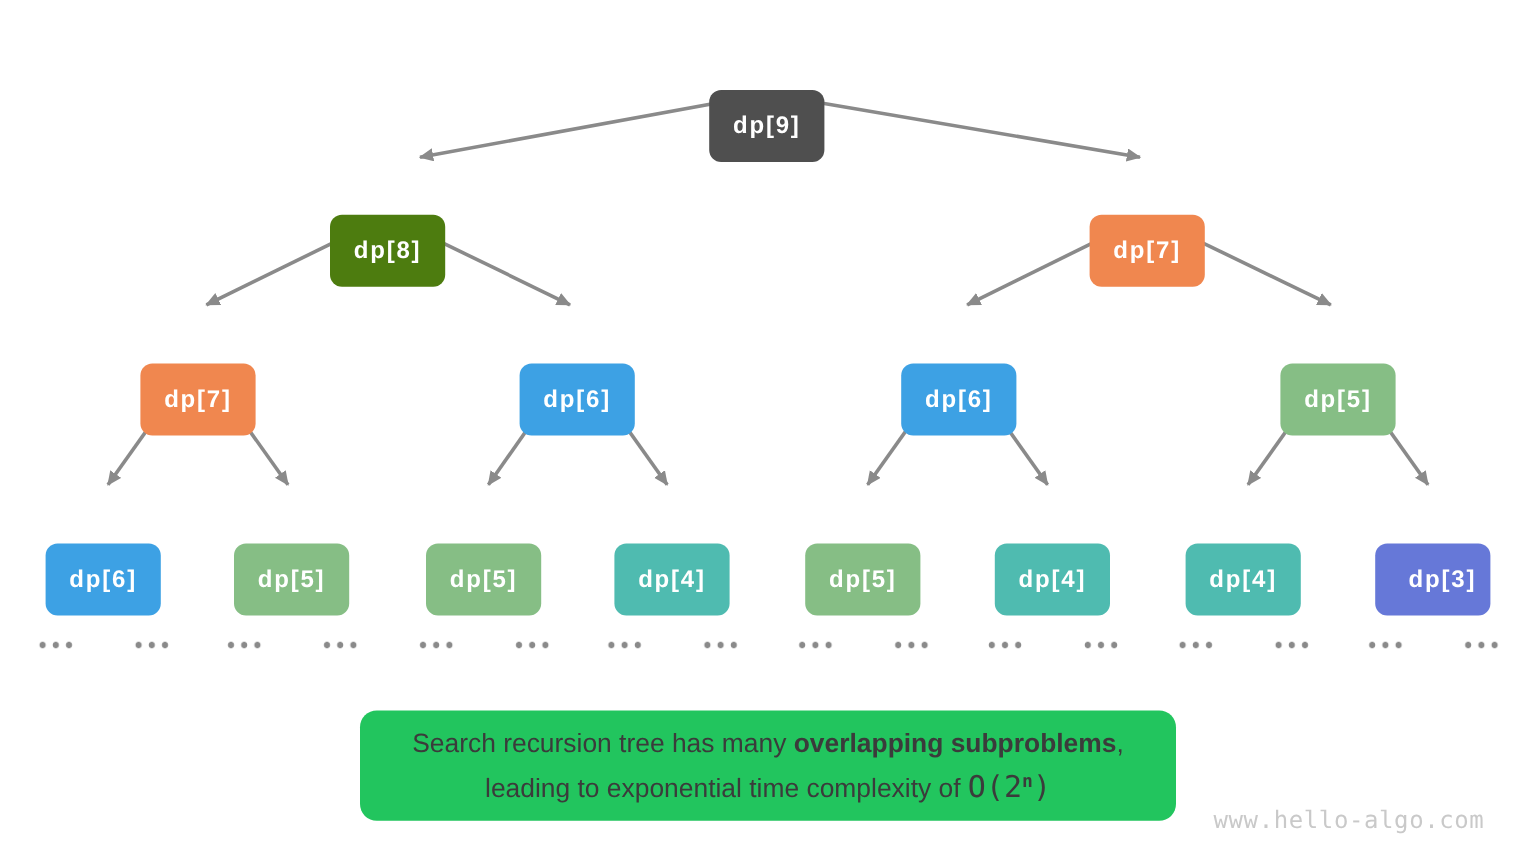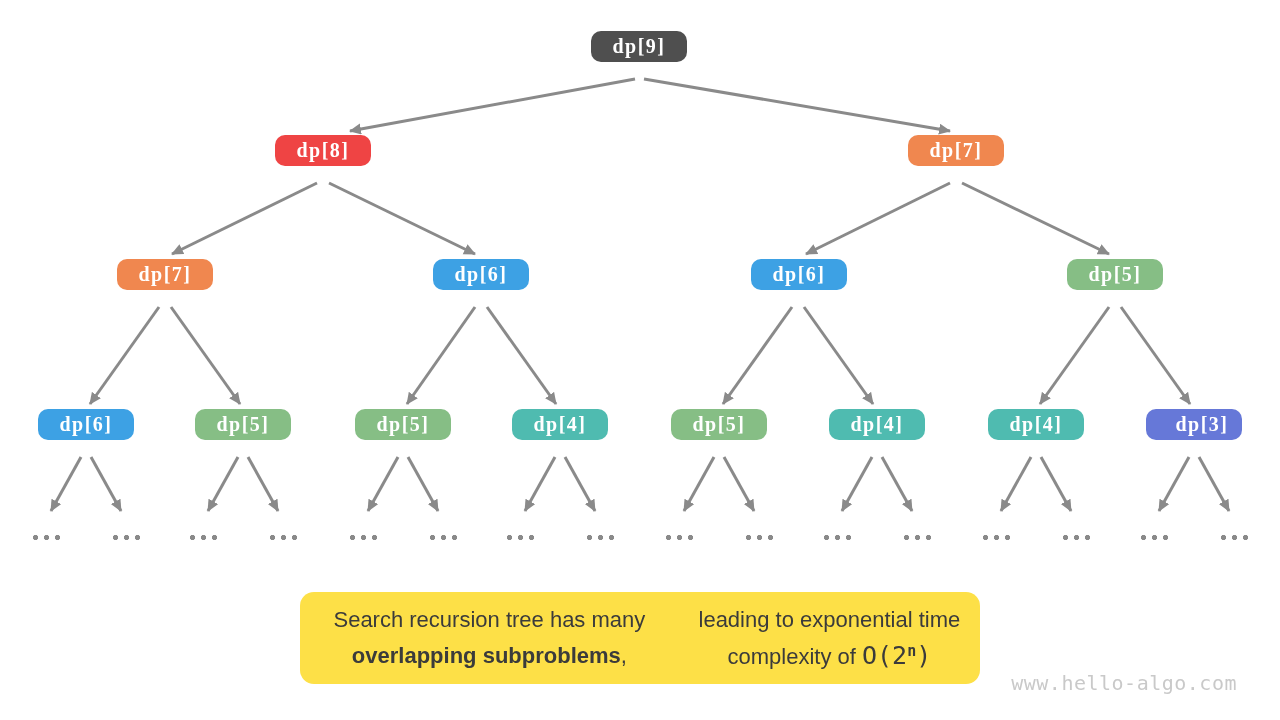--- a/index.html
+++ b/index.html
@@ -12,11 +12,12 @@
   svg.edges line { stroke:#8a8a8a; stroke-width:3; }
 
   .node {
-    position:absolute; width:96px; height:31px; border-radius:10px;
+    position:absolute; width:96px; height:60px; border-radius:10px;
     display:flex; align-items:center; justify-content:center;
-    color:#ffffff; font-family:Liberation Serif, serif;
+    color:#ffffff; font-family:Liberation Sans, sans-serif;
     font-weight:bold; font-size:20px; letter-spacing:1.5px;
     box-sizing:border-box;
+    margin-top:44px;
   }
 
   .dots {

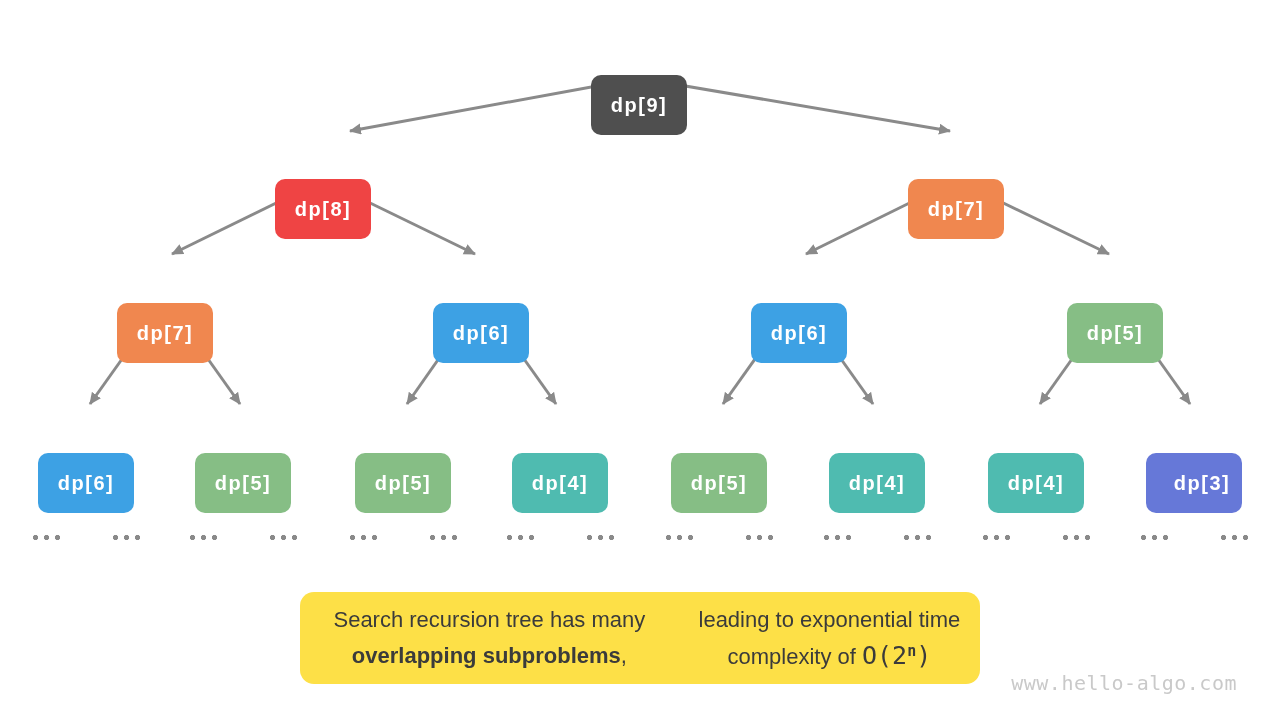--- a/index.html
+++ b/index.html
@@ -95,7 +95,7 @@
 
   <div class="node" style="left: 591px; top: 31px; background-color: rgb(79, 79, 79);">dp[9]</div>
 
-  <div class="node" style="left: 275px; top: 135px; background-color: #ef4444;">dp[8]</div>
+  <div class="node" style="left: 275px; top: 135px; background-color: #4d7c0f;">dp[8]</div>
   <div class="node" style="left: 908px; top: 135px; background-color: rgb(240, 135, 79);">dp[7]</div>
 
   <div class="node" style="left: 117px; top: 259px; background-color: rgb(240, 135, 79);">dp[7]</div>

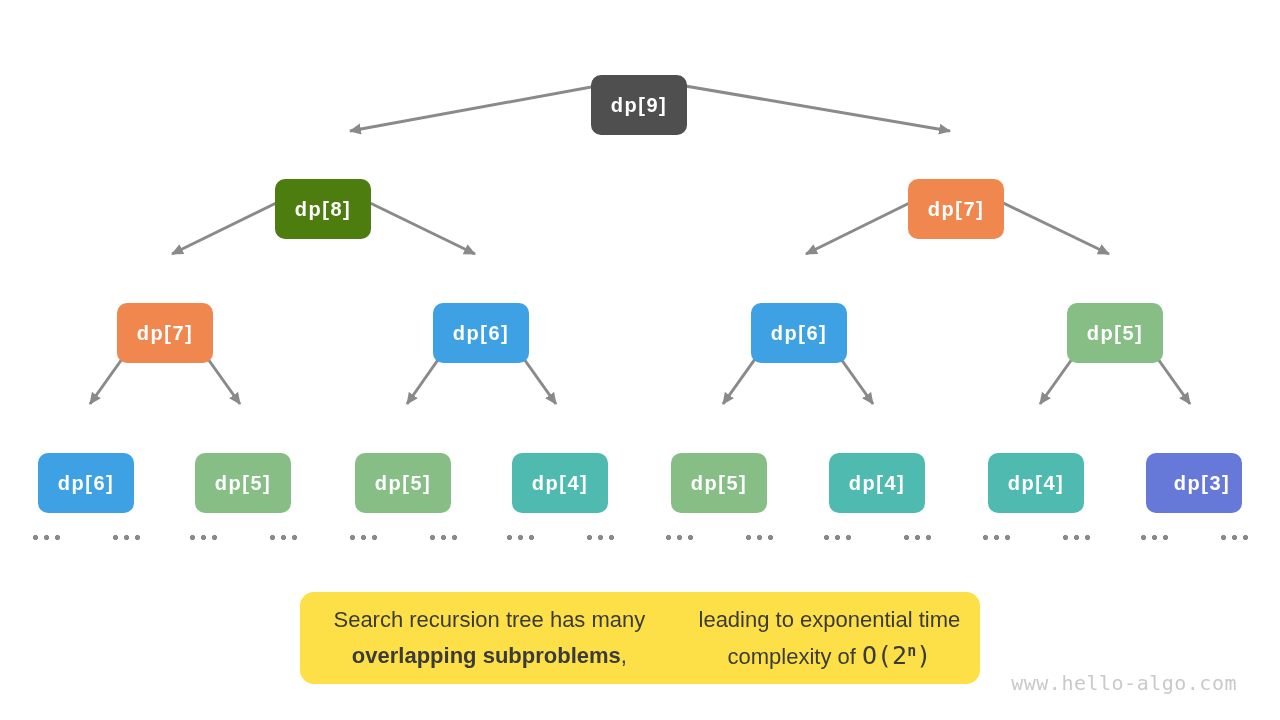--- a/index.html
+++ b/index.html
@@ -28,8 +28,8 @@
 
   .caption {
     position:absolute; left:300px; top:592px; width:680px; height:92px;
-    background:#fde047; border-radius:14px;
-    display:flex; flex-direction:row; align-items:center; justify-content:center;
+    background:#22c55e; border-radius:14px;
+    display:flex; flex-direction:column; align-items:center; justify-content:center;
     color:#3b3b3b; font-size:22px; line-height:36px; text-align:center;
   }
   .caption b { font-weight:bold; }

